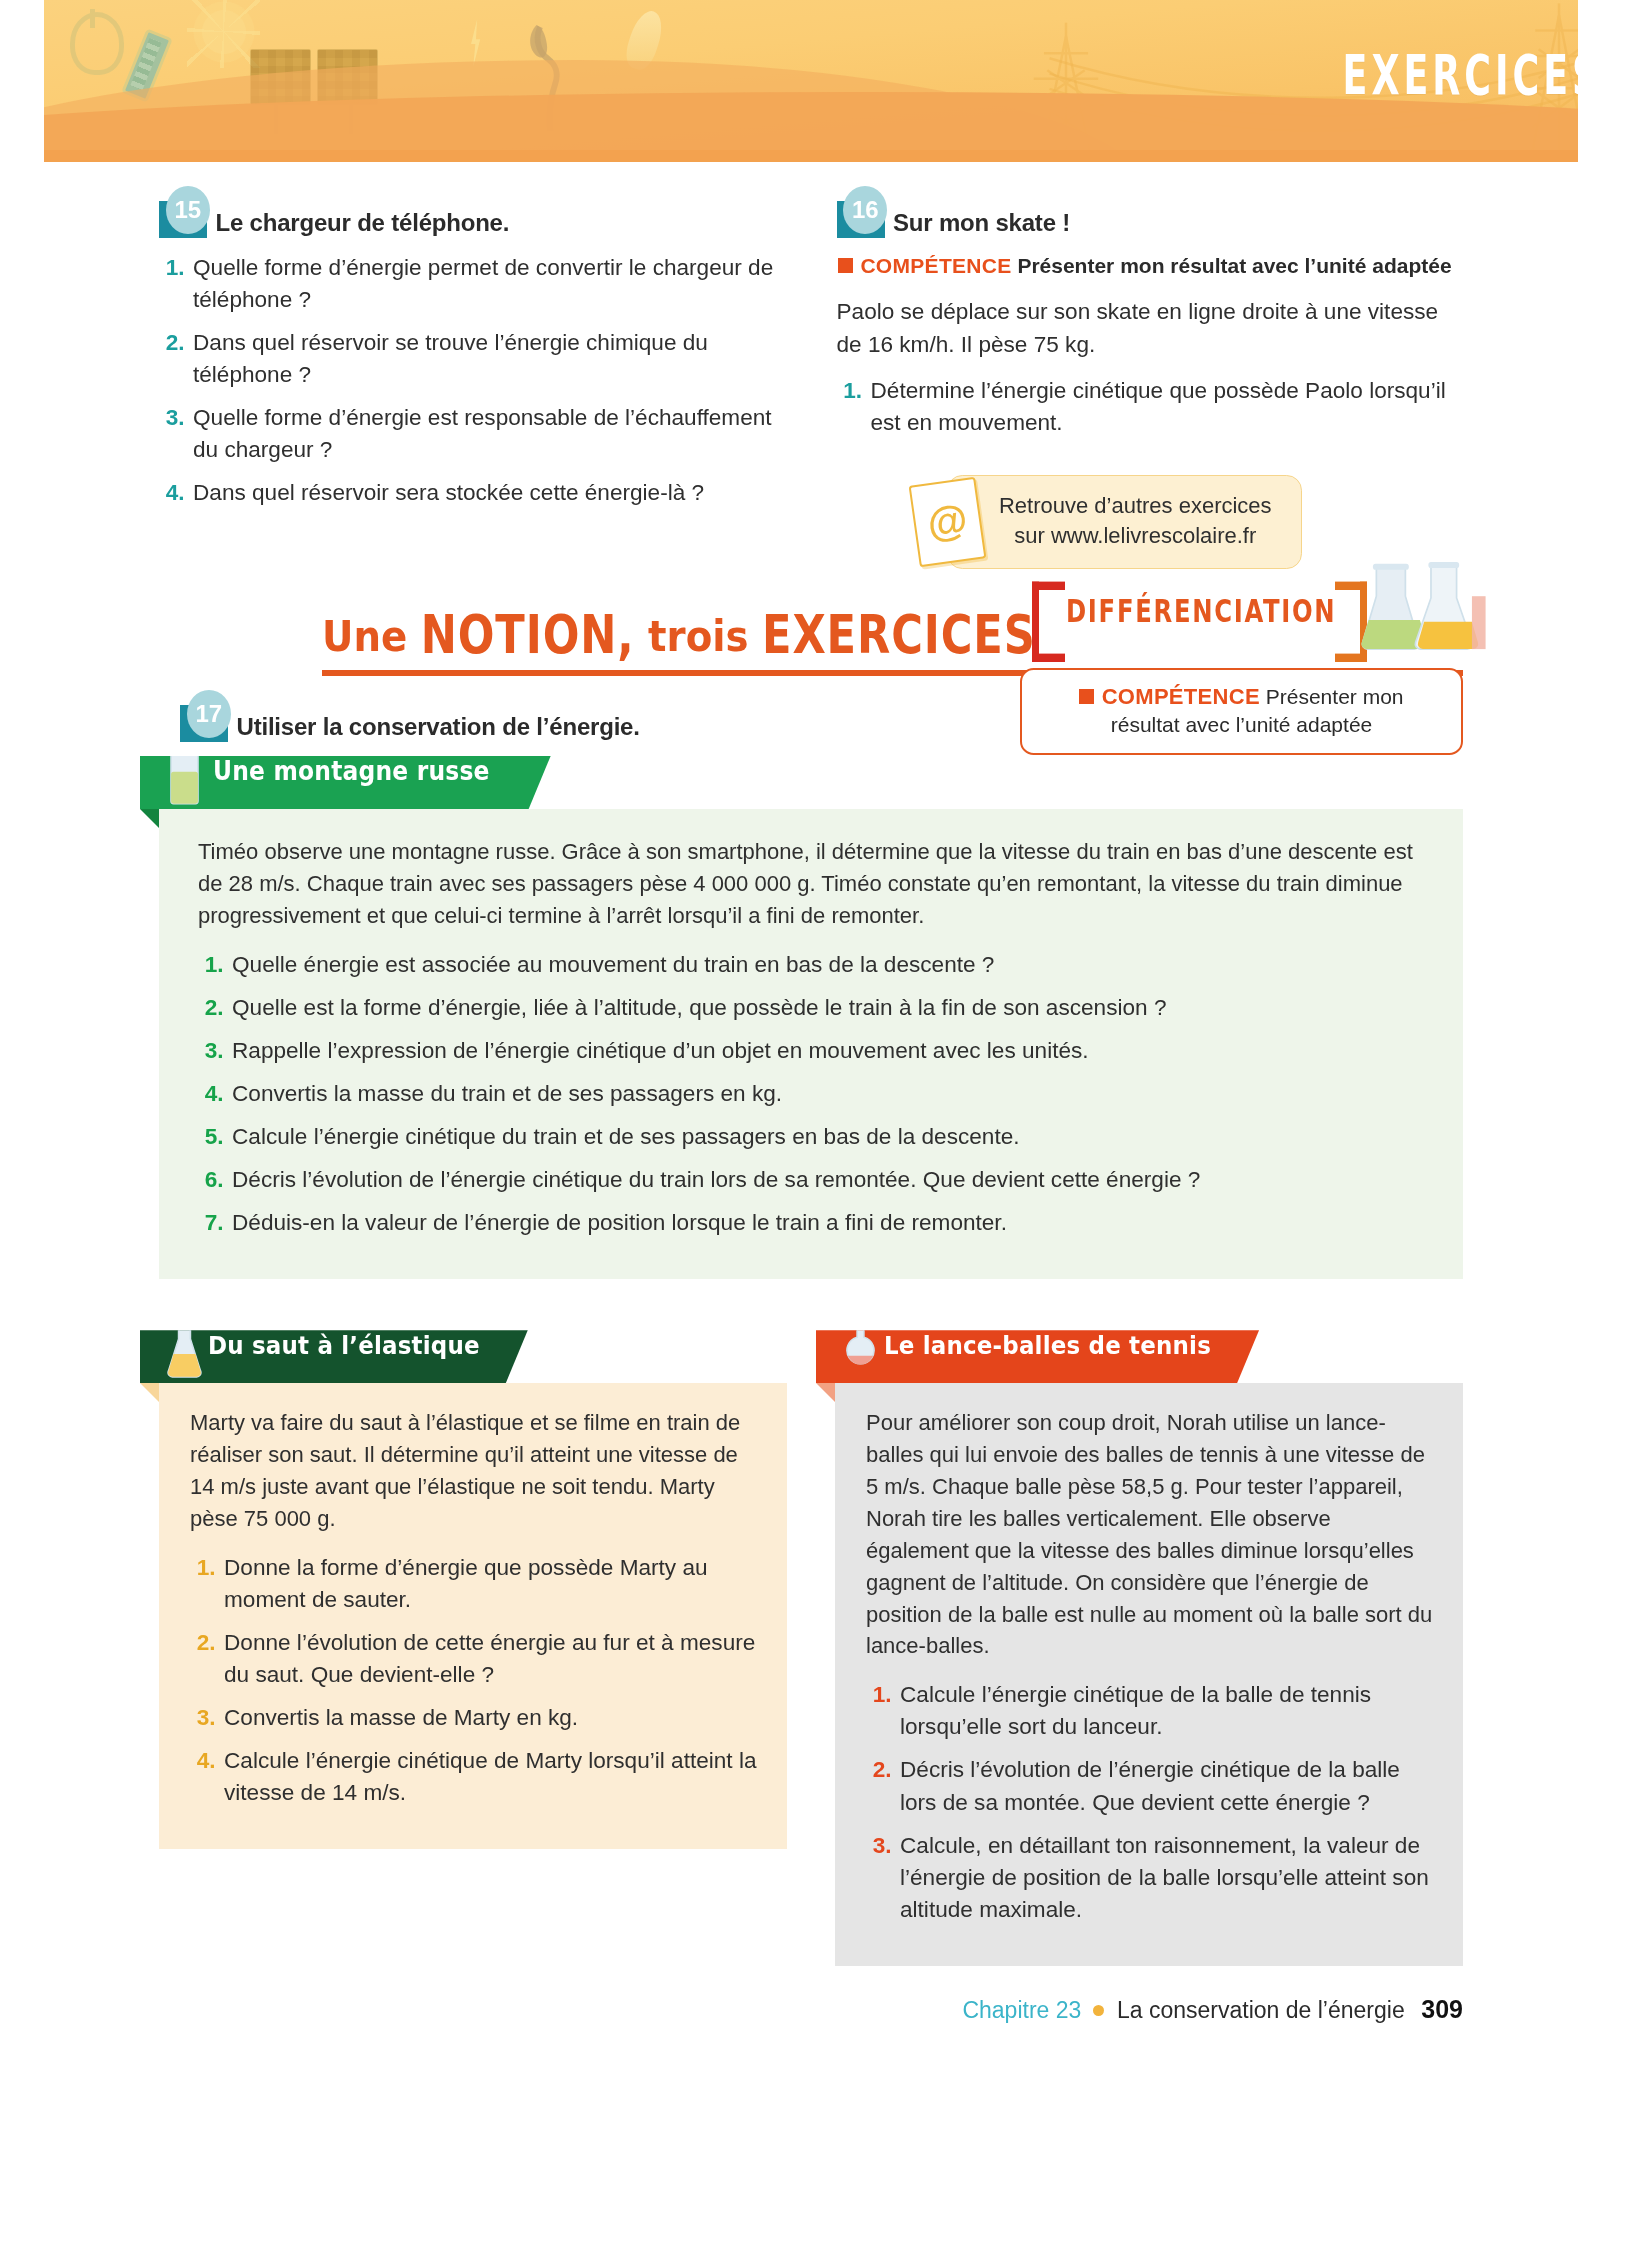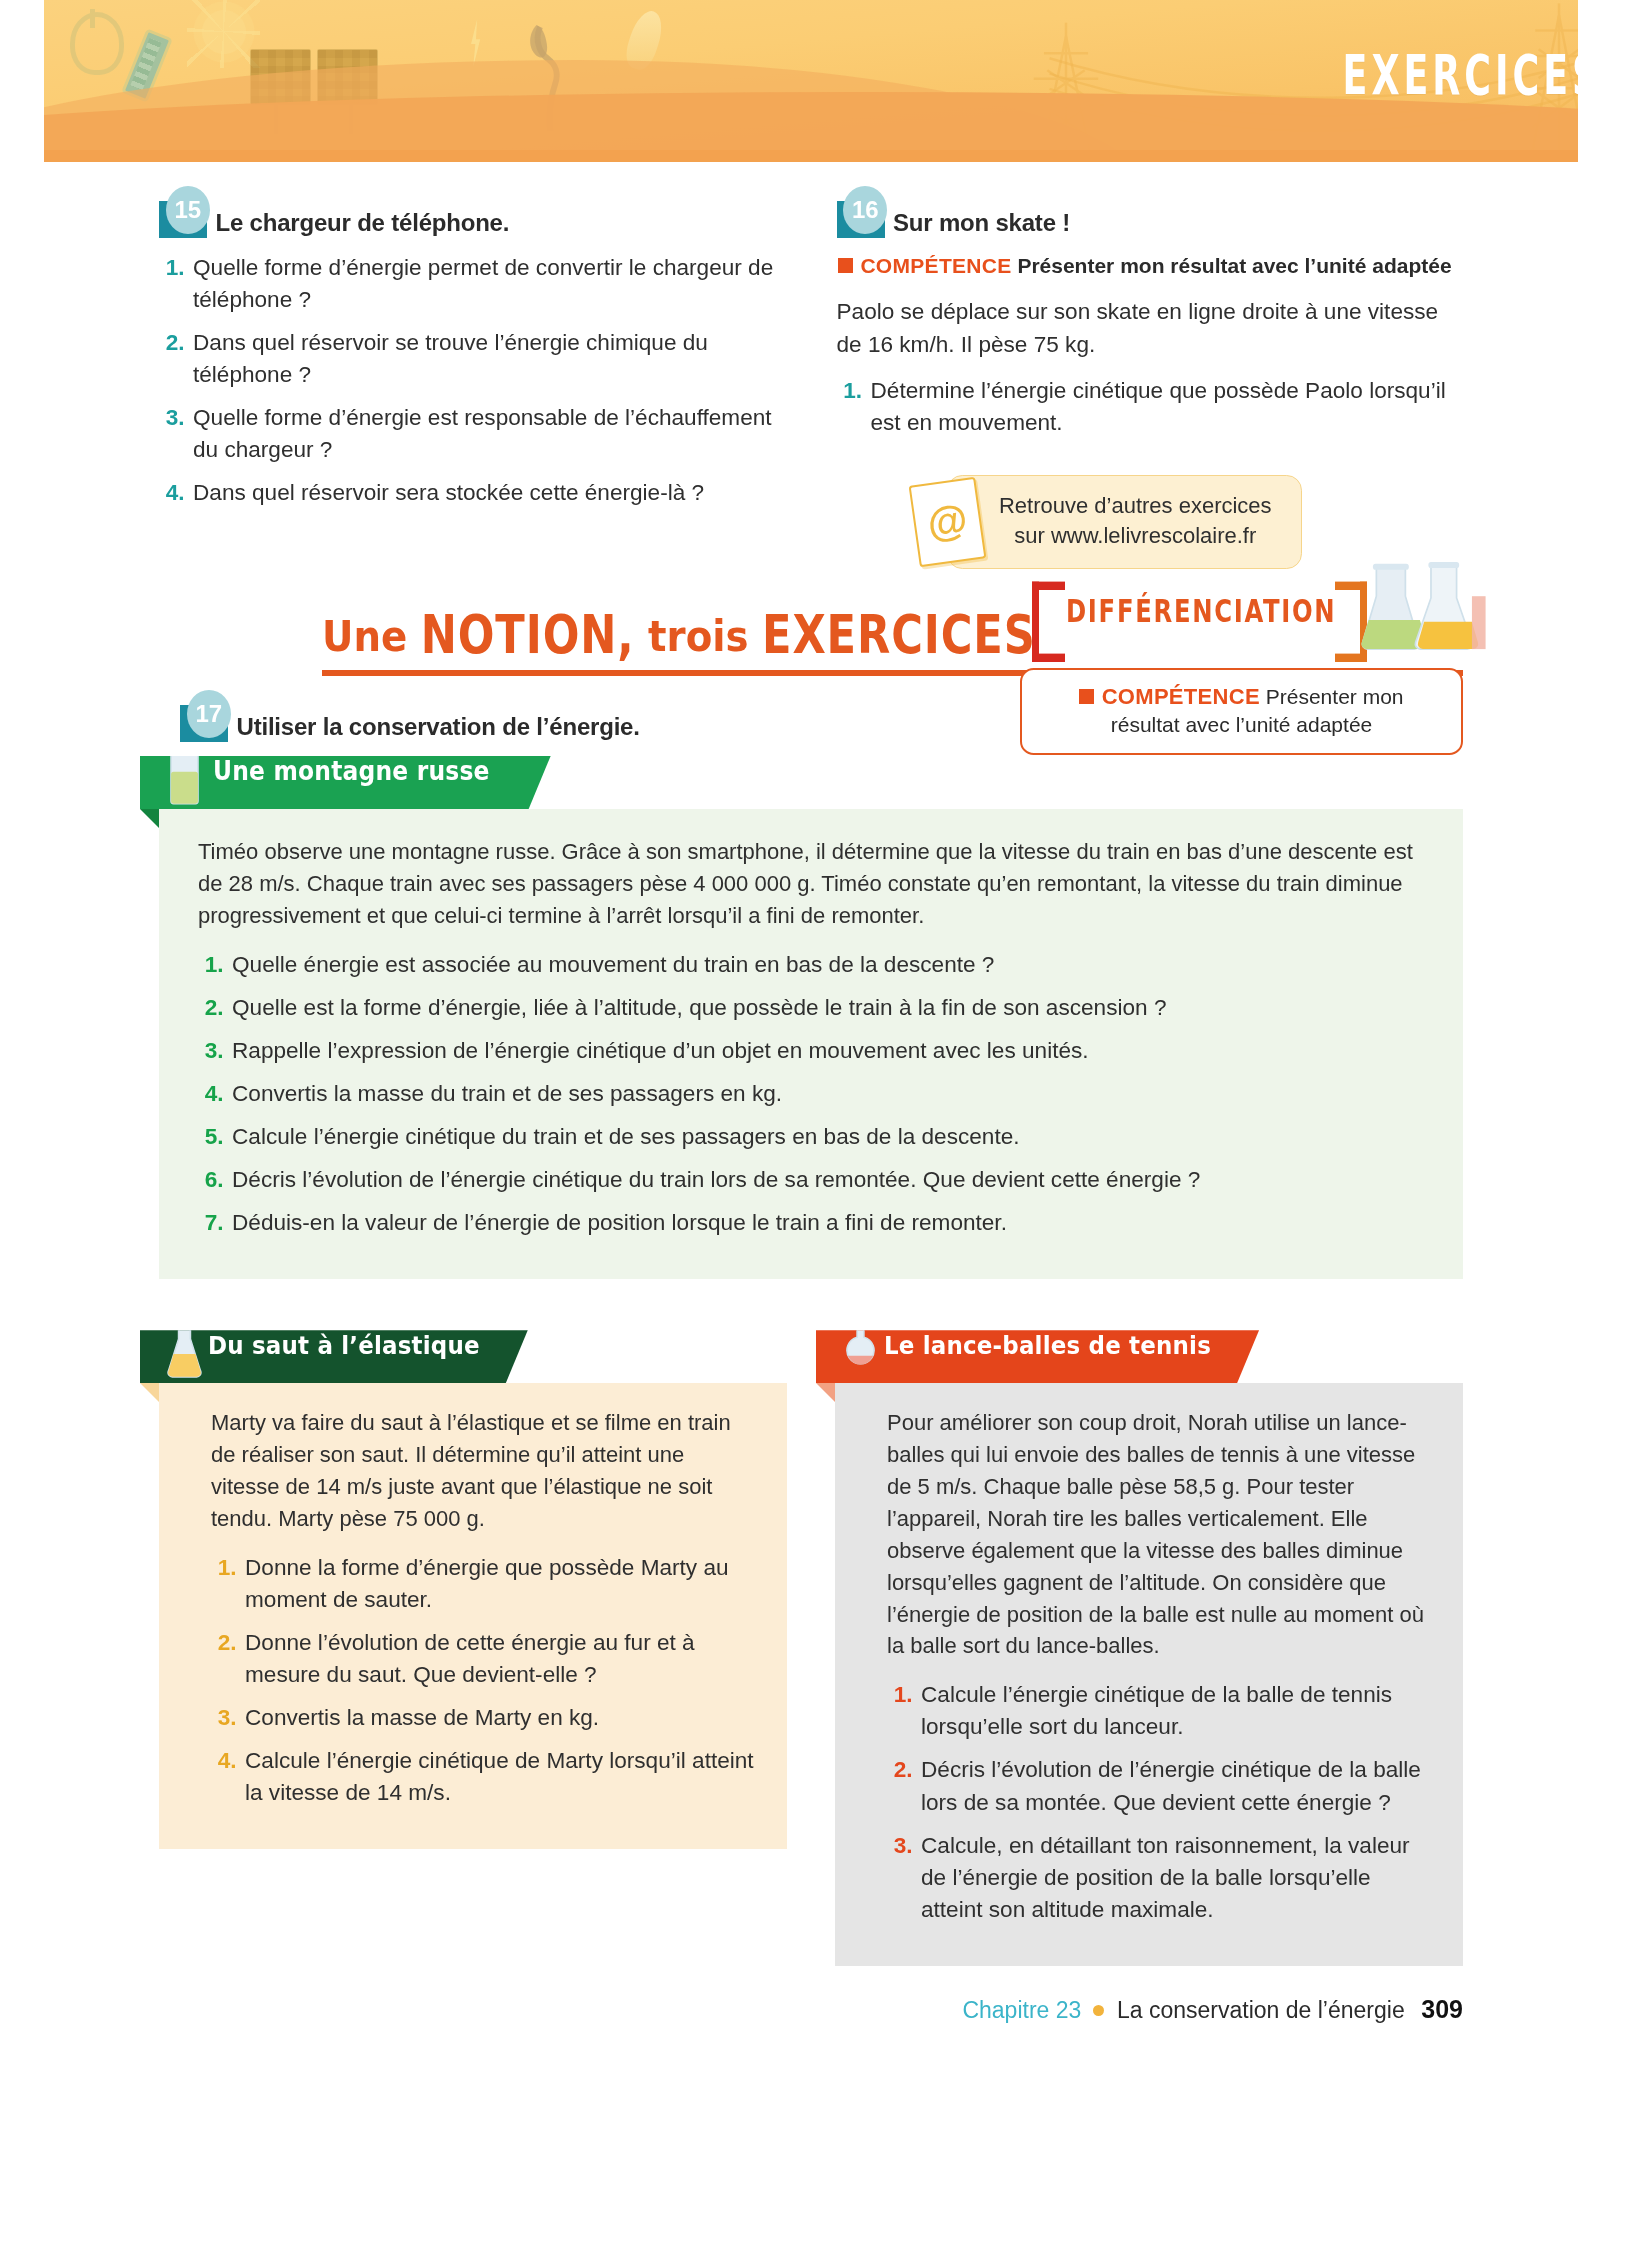--- a/index.html
+++ b/index.html
@@ -357,7 +357,7 @@
     margin-top:46px;
   }
   .two-cards .card{flex:1;min-width:0;}
-  .two-cards .card-body{padding:24px 29px 29px 52px;}
+  .two-cards .card-body{padding:24px 29px 29px 31px;}
   .two-cards .card-tab{font-size:25.5px;padding:0 48px 0 68px;}
 
   

